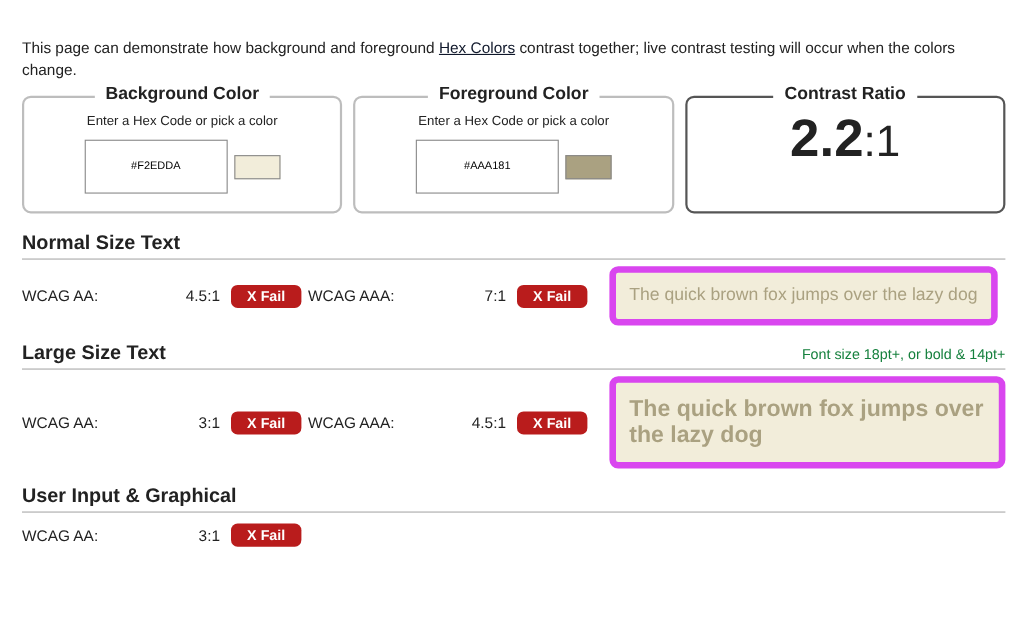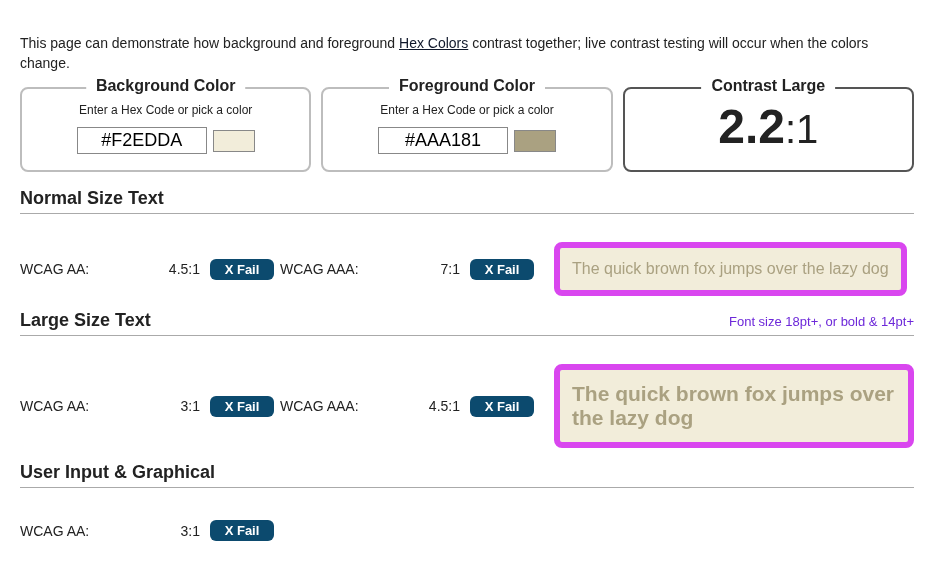--- a/index.html
+++ b/index.html
@@ -146,7 +146,7 @@
   </div>
 
   <div class="fieldset ratio">
-    <div class="legend">Contrast Large</div>
+    <div class="legend">Contrast Ratio</div>
     <div class="ratio-val">
       <span class="big">2.2</span><span class="sm">:1</span>
     </div>

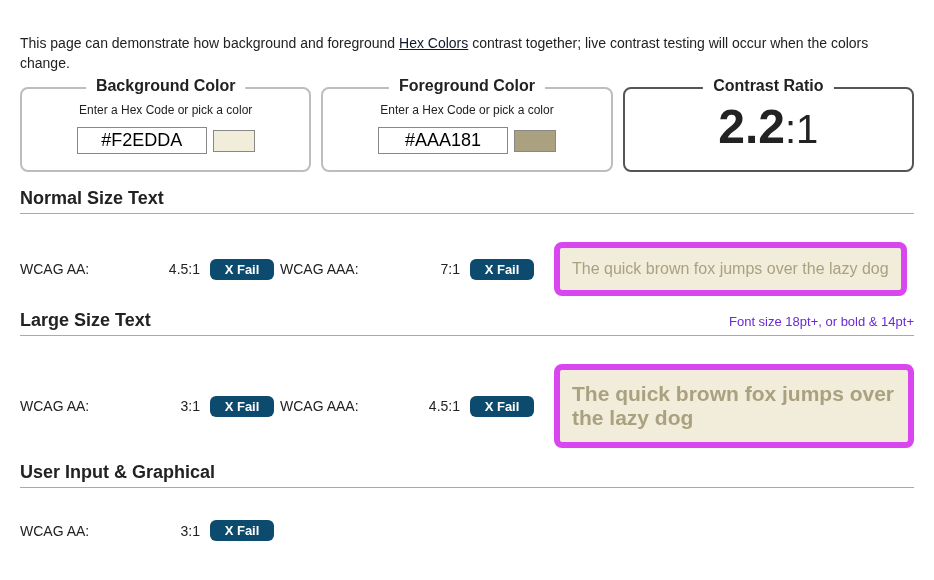--- a/index.html
+++ b/index.html
@@ -41,8 +41,8 @@
     width: 130px;
     text-align: center;
     font-family: Verdana, Geneva, sans-serif;
-    font-size: 18px;
-    padding: 2px 4px;
+    font-size: 10px;
+    padding: 18px 4px;
     border: 1px solid #888;
   }
   .swatch {

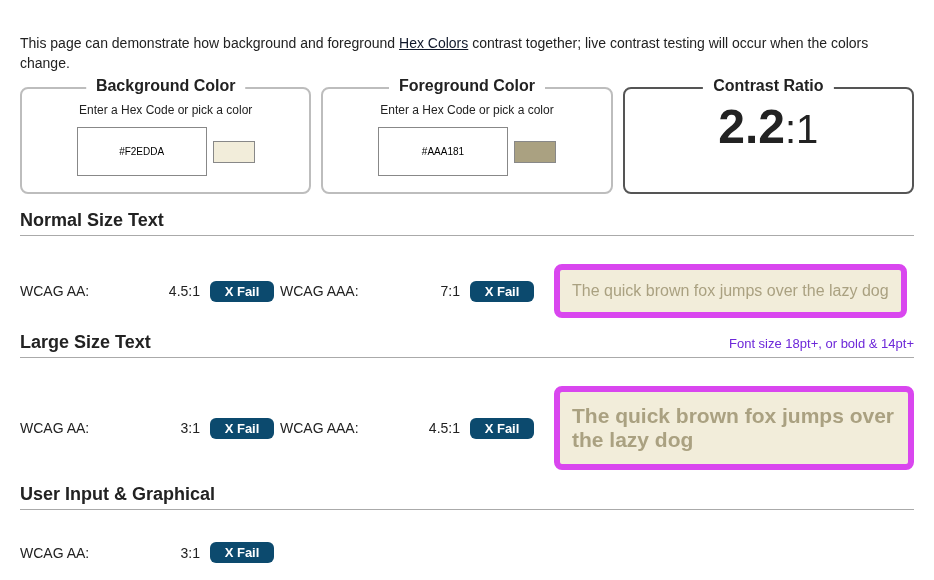--- a/index.html
+++ b/index.html
@@ -60,7 +60,7 @@
   .section { margin-top: 14px; }
   .section-head {
     display: flex; justify-content: space-between; align-items: baseline;
-    border-bottom: 1px solid #aaa; margin-bottom: 28px;
+    border-bottom: 1px solid #aaa; margin-bottom: 6px;
   }
   .section-head h2 { font-size: 18px; margin: 0 0 4px 0; font-weight: bold; }
   .section-note { font-size: 13px; color: #6d28d9; }

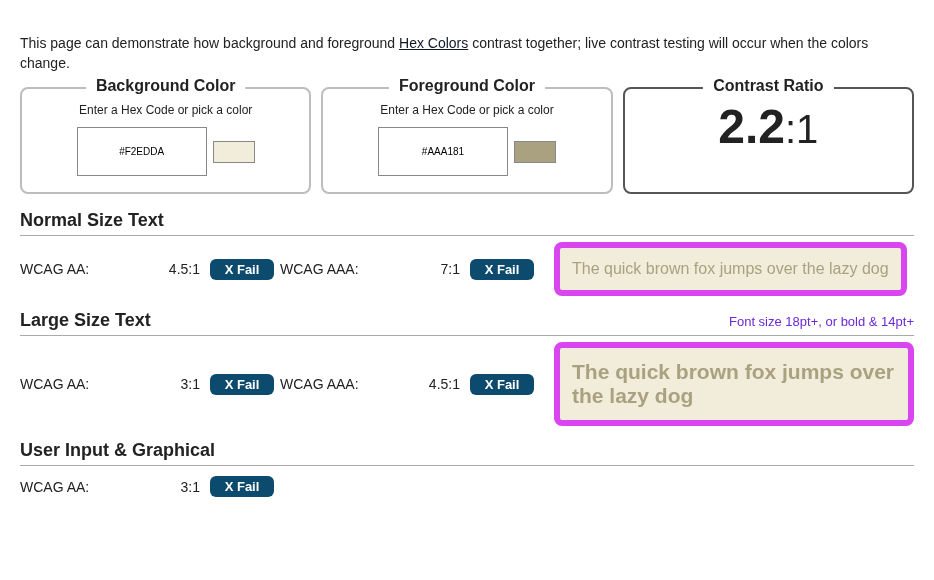--- a/index.html
+++ b/index.html
@@ -68,7 +68,7 @@
   .row .lbl { width: 120px; }
   .row .req { width: 70px; text-align: right; padding-right: 10px; }
   .badge {
-    background: #0c4a6e;
+    background: #b91c1c;
     color: #fff;
     border-radius: 6px;
     padding: 3px 12px;

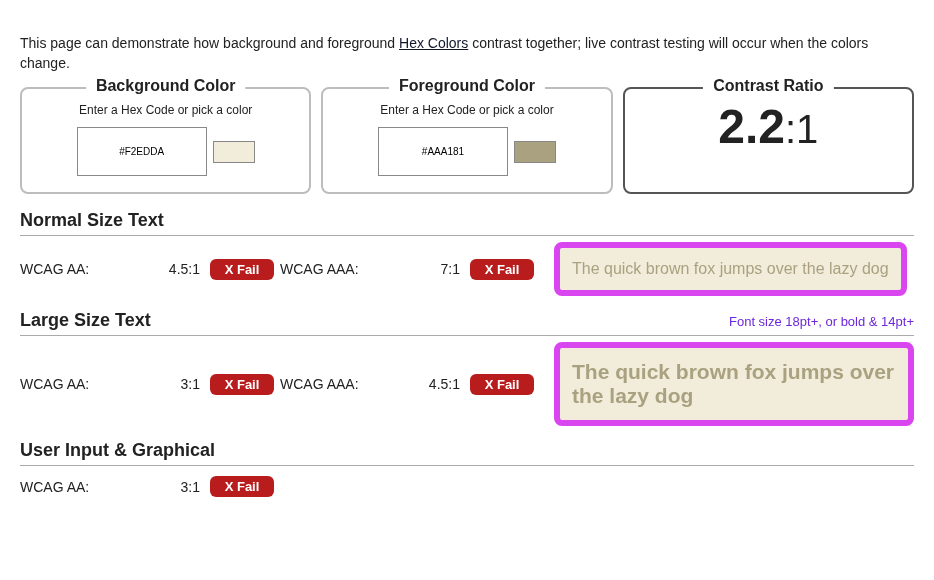--- a/index.html
+++ b/index.html
@@ -63,7 +63,7 @@
     border-bottom: 1px solid #aaa; margin-bottom: 6px;
   }
   .section-head h2 { font-size: 18px; margin: 0 0 4px 0; font-weight: bold; }
-  .section-note { font-size: 13px; color: #6d28d9; }
+  .section-note { font-size: 13px; color: #15803d; }
   .row { display: flex; align-items: center; margin: 4px 0; }
   .row .lbl { width: 120px; }
   .row .req { width: 70px; text-align: right; padding-right: 10px; }

